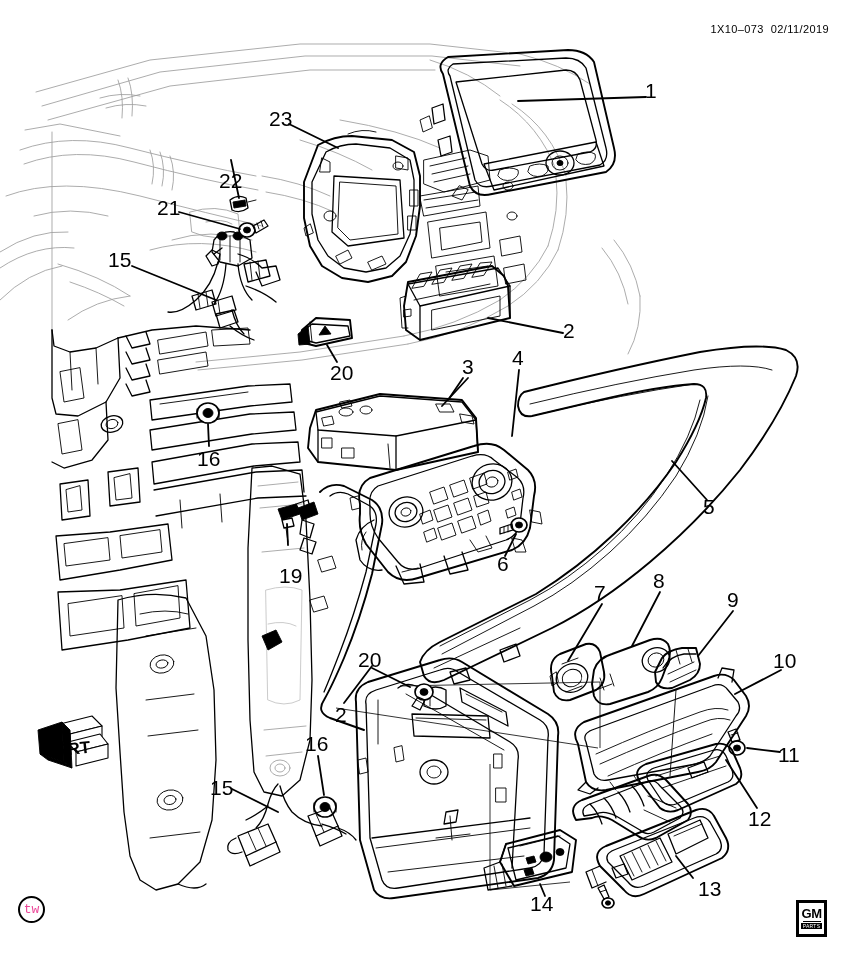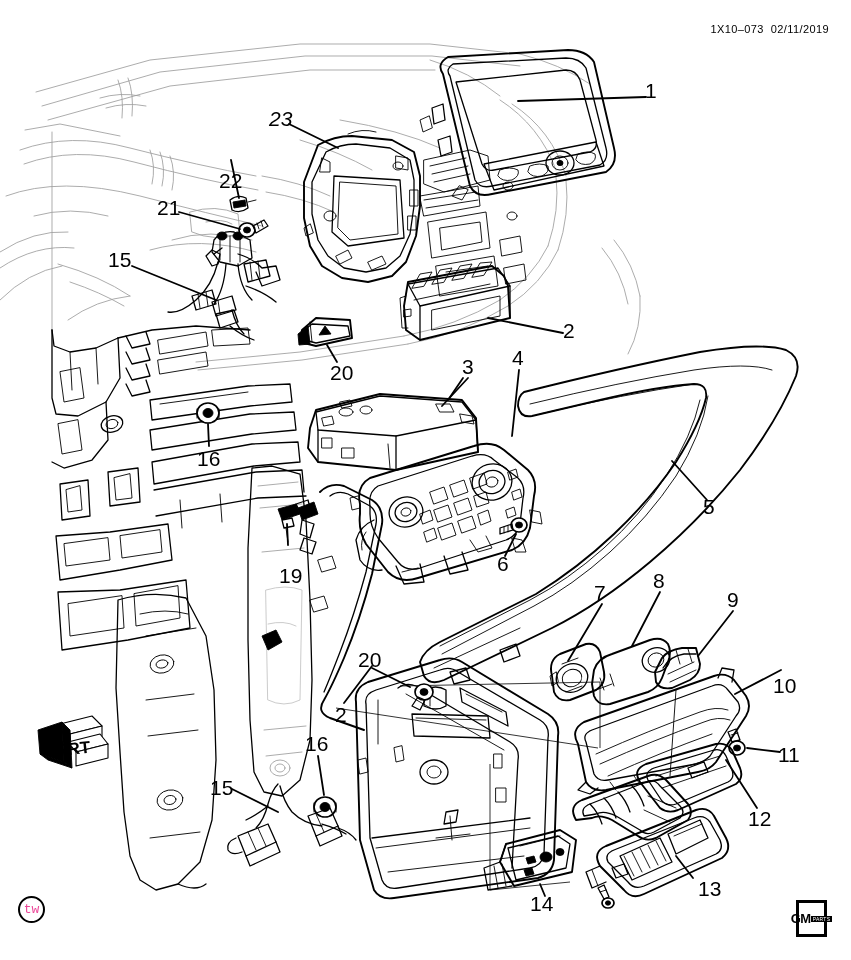--- a/index.html
+++ b/index.html
@@ -700,7 +700,7 @@
   <div class="callout" style="left:330px;  top:362px;">20</div>
   <div class="callout" style="left:157px;  top:197px;">21</div>
   <div class="callout" style="left:219px;  top:139px;margin-top:31px;">22</div>
-  <div class="callout" style="left:269px;  top:108px;font-style:italic;">23</div>
+  <div class="callout" style="left:269px;  top:108px;">23</div>
   <div class="callout" style="left:210px;  top:777px;">15</div>
   <div class="callout" style="left:305px;  top:733px;">16</div>
 

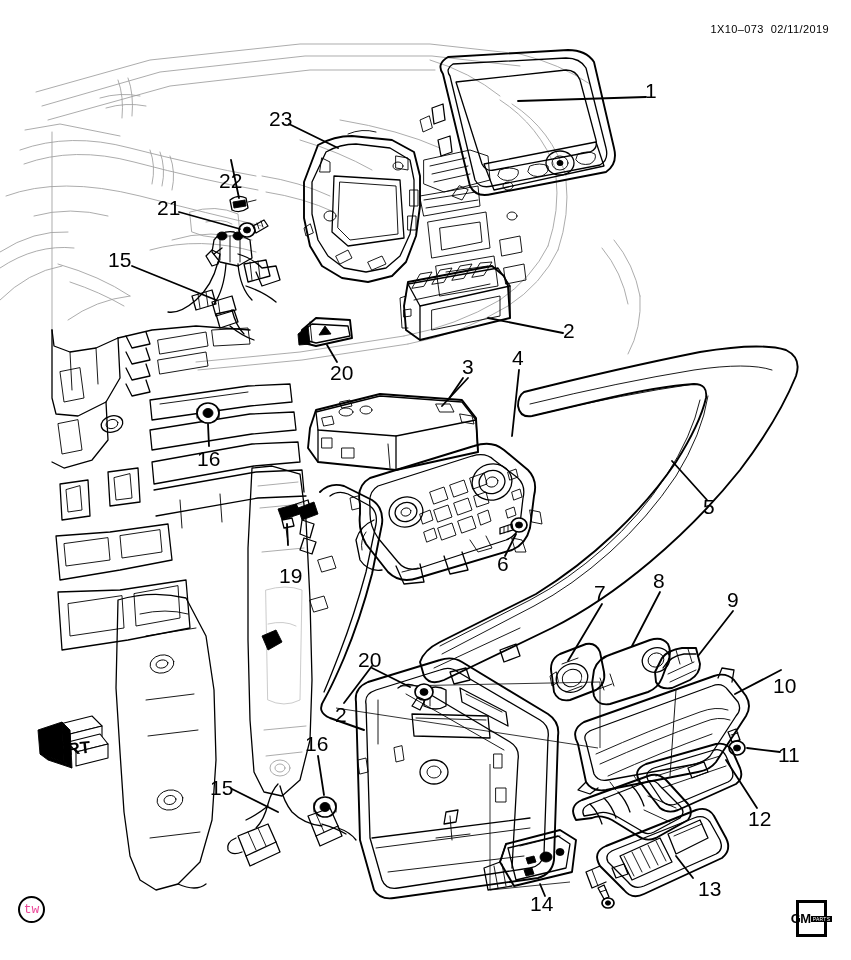--- a/index.html
+++ b/index.html
@@ -687,7 +687,7 @@
   <div class="callout" style="left:594px;  top:582px;">7</div>
   <div class="callout" style="left:653px;  top:570px;">8</div>
   <div class="callout" style="left:727px;  top:589px;">9</div>
-  <div class="callout" style="left:773px;  top:650px;margin-top:25px;">10</div>
+  <div class="callout" style="left:773px;  top:650px;">10</div>
   <div class="callout" style="left:778px;  top:744px;">11</div>
   <div class="callout" style="left:748px;  top:808px;">12</div>
   <div class="callout" style="left:683px;  top:878px;margin-left:15px;">13</div>

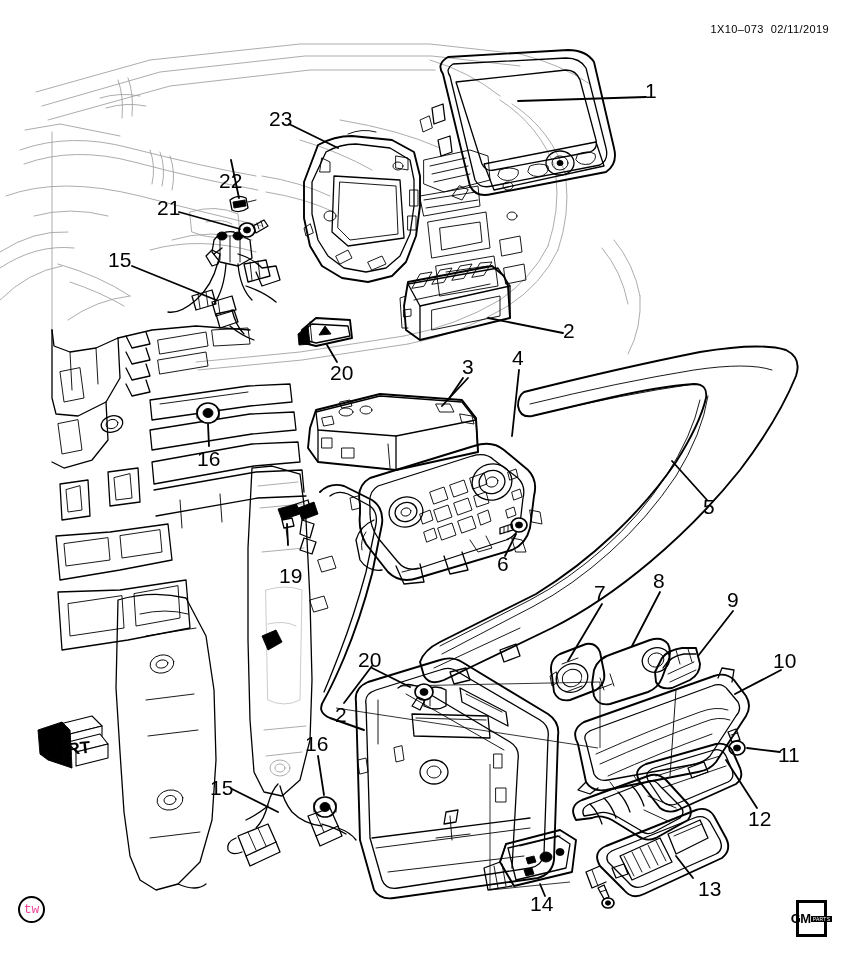--- a/index.html
+++ b/index.html
@@ -79,6 +79,7 @@
     height: 100%;
     background: #fff;
     display: flex;
+    flex-direction: column;
     align-items: center;
     justify-content: center;
     box-sizing: border-box;

